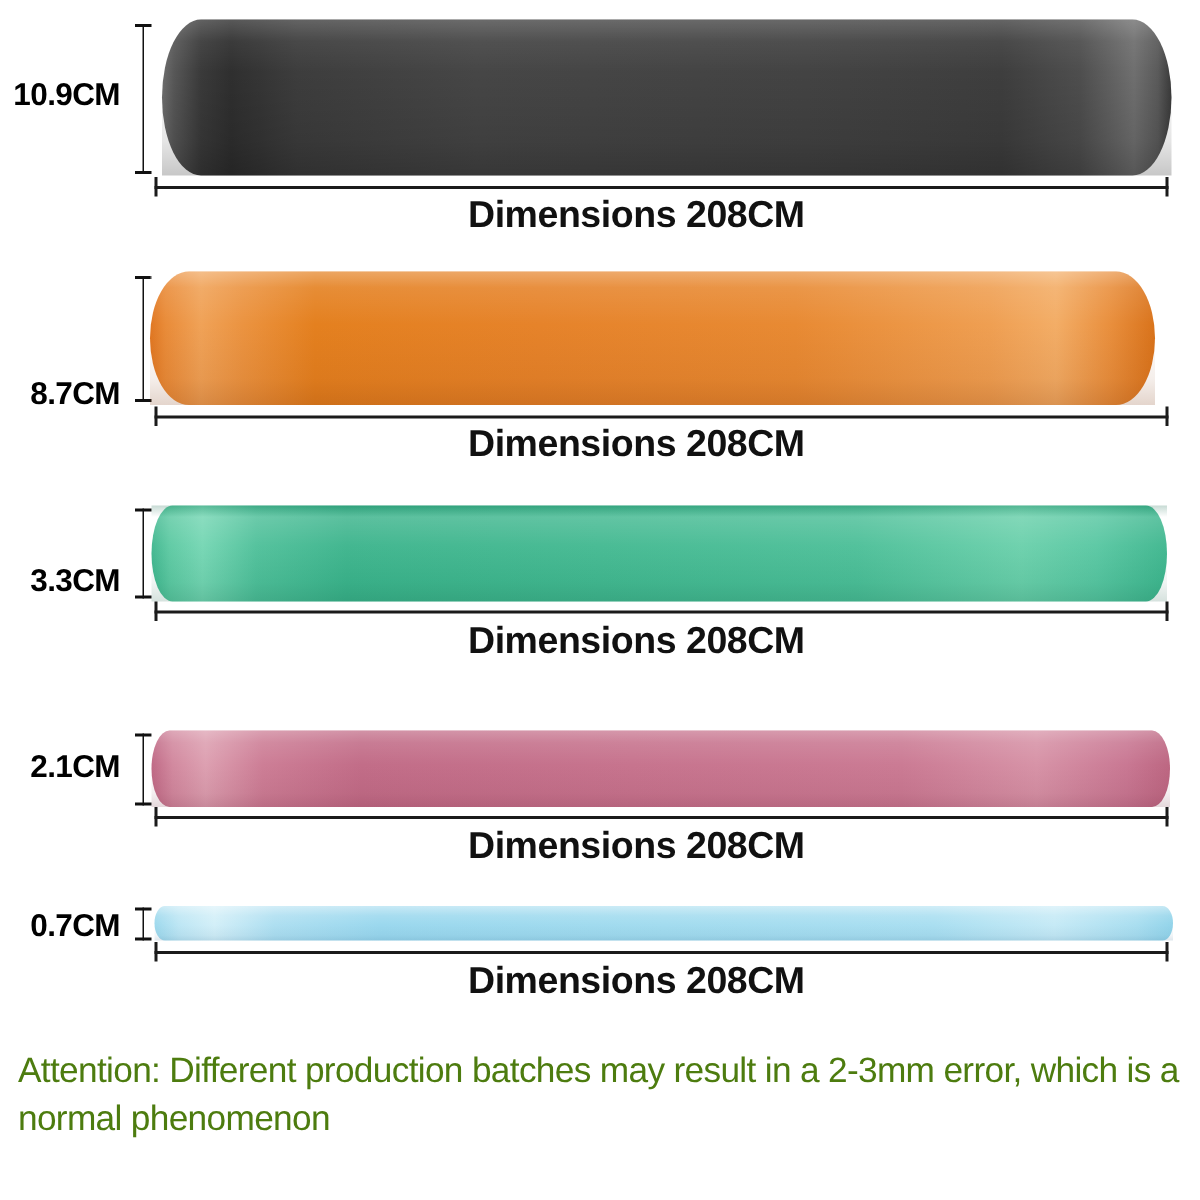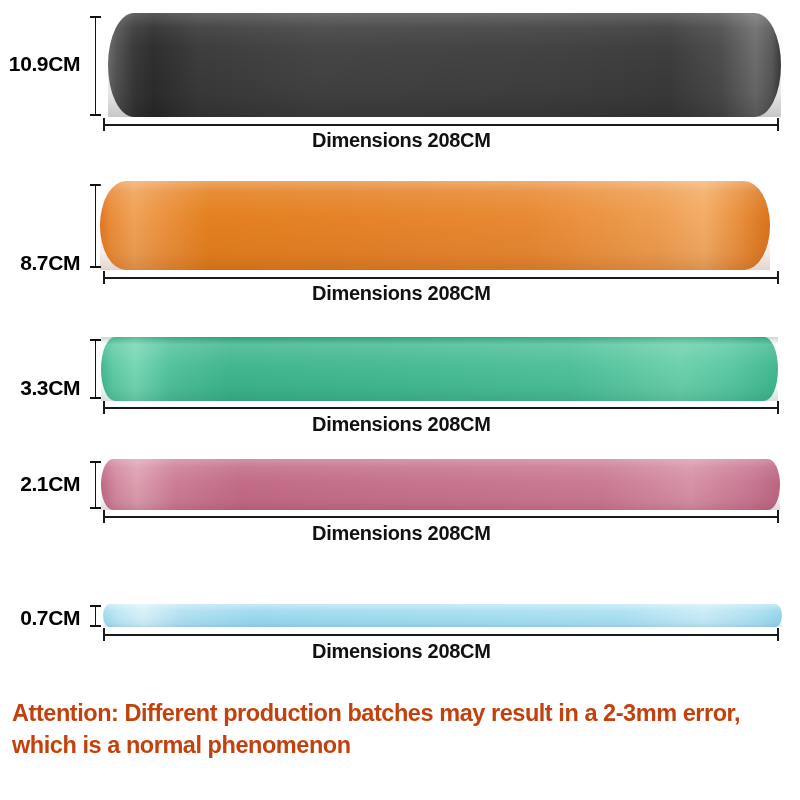--- a/index.html
+++ b/index.html
@@ -109,7 +109,7 @@
 
   .width-label {
     position: absolute;
-    font-size: 20px;
+    font-size: 25px;
     font-weight: 700;
     color: #111;
     letter-spacing: -0.3px;

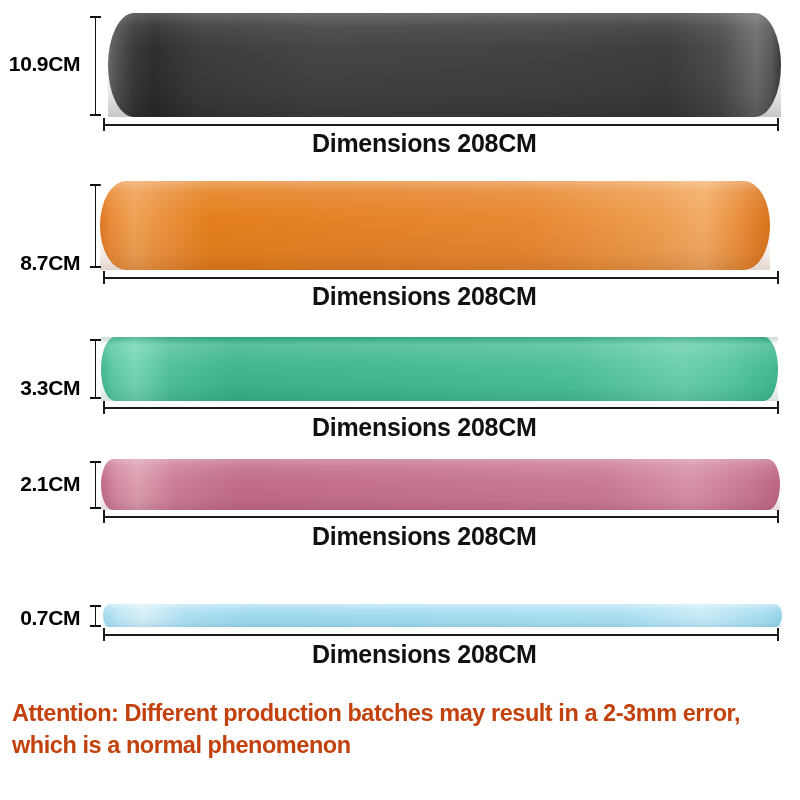--- a/index.html
+++ b/index.html
@@ -210,7 +210,7 @@
     <div class="width-label" style="left:312px; top:95px;">Dimensions 208CM</div>
   </div>
 
-  <div class="band-group" style="top:444px;height:140px;">
+  <div class="band-group" style="top:472px;height:140px;">
     <div class="height-label" style="left:11px; top:28px; width:69px;">2.1CM</div>
 
     <div class="vdim" style="left:95px; top:17px; height:48px;"></div>

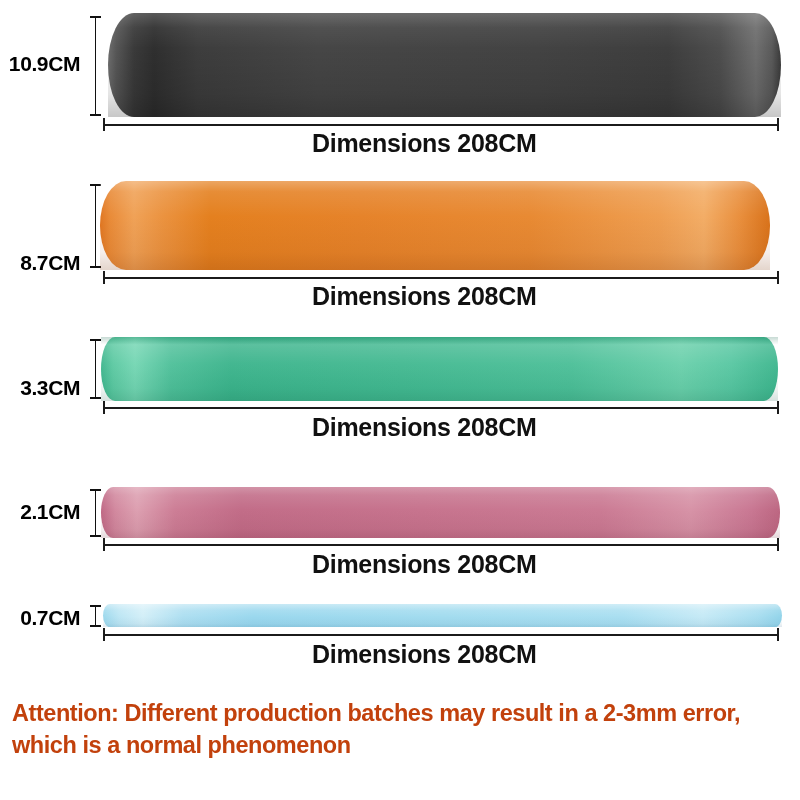--- a/index.html
+++ b/index.html
@@ -123,8 +123,8 @@
     top: 697px;
     width: 780px;
     font-size: 23.5px;
-    font-weight: 700;
-    color: #c2410c;
+    font-weight: 400;
+    color: #4d7c0f;
     line-height: 1.38;
     letter-spacing: -0.45px;
   }

